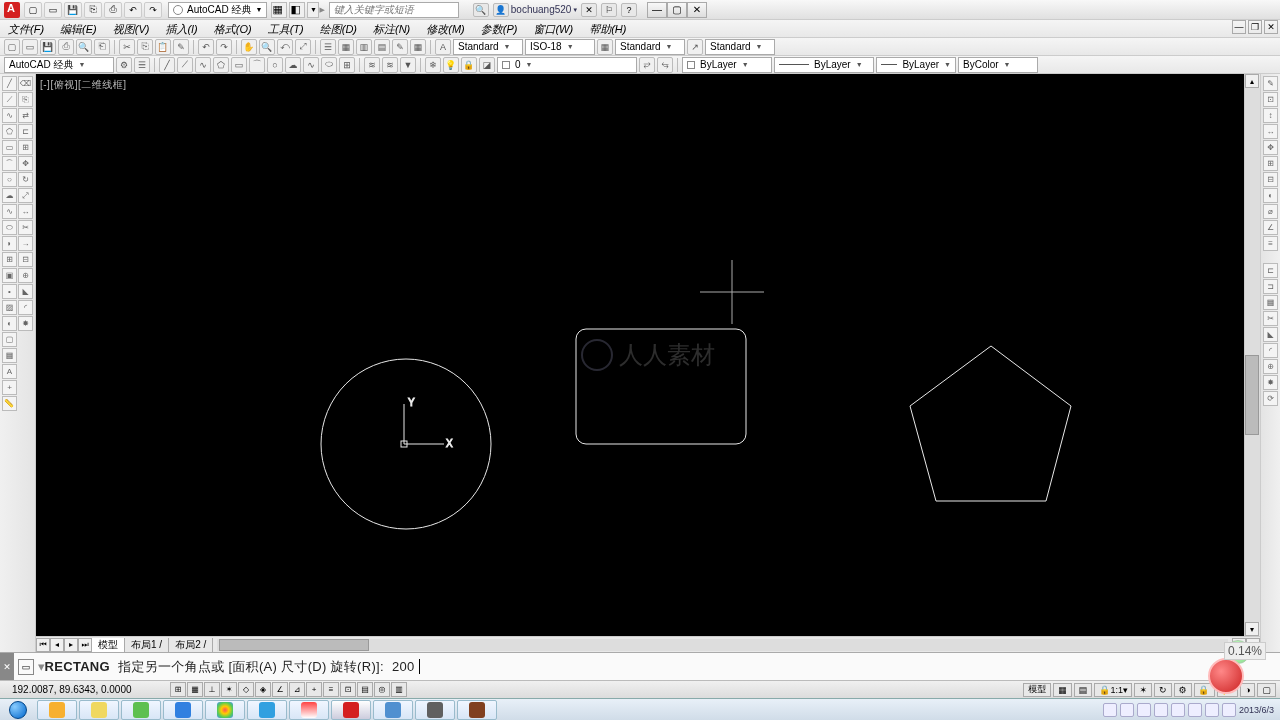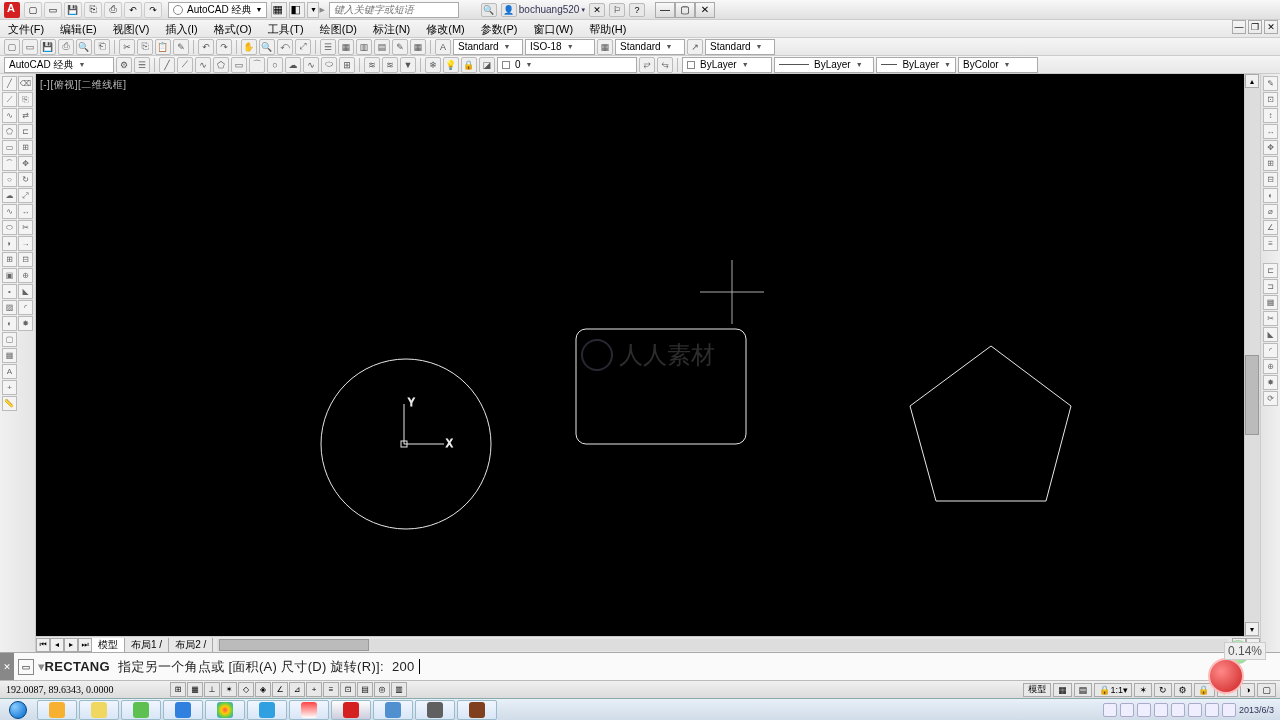--- a/index.html
+++ b/index.html
@@ -13,7 +13,7 @@
 .titlebar .ws-dd { margin-left: 6px; display: flex; align-items: center; background: #fff; border: 1px solid #aaa; height: 16px; padding: 0 4px; font-size: 10px; gap: 4px; }
 .titlebar .ws-dd .gear { width: 10px; height: 10px; border: 1px solid #888; border-radius: 50%; }
 .titlebar .center { flex: 1; text-align: center; color: #555; }
-.titlebar .search { width: 130px; height: 16px; background: #fff; border: 1px solid #aaa; font-size: 10px; color: #aaa; font-style: italic; padding: 0 4px; margin-right: 22px; }
+.titlebar .search { width: 130px; height: 16px; background: #fff; border: 1px solid #aaa; font-size: 10px; color: #aaa; font-style: italic; padding: 0 4px; margin-right: 14px; }
 .titlebar .right { display: flex; gap: 4px; align-items: center; margin-right: 4px; }
 .titlebar .right .ico { width: 16px; height: 14px; background: #e8e8e8; border: 1px solid #bbb; border-radius: 2px; font-size: 9px; display: flex; align-items: center; justify-content: center; }
 .titlebar .user { font-size: 10px; color: #335; display: flex; align-items: center; gap: 2px; }

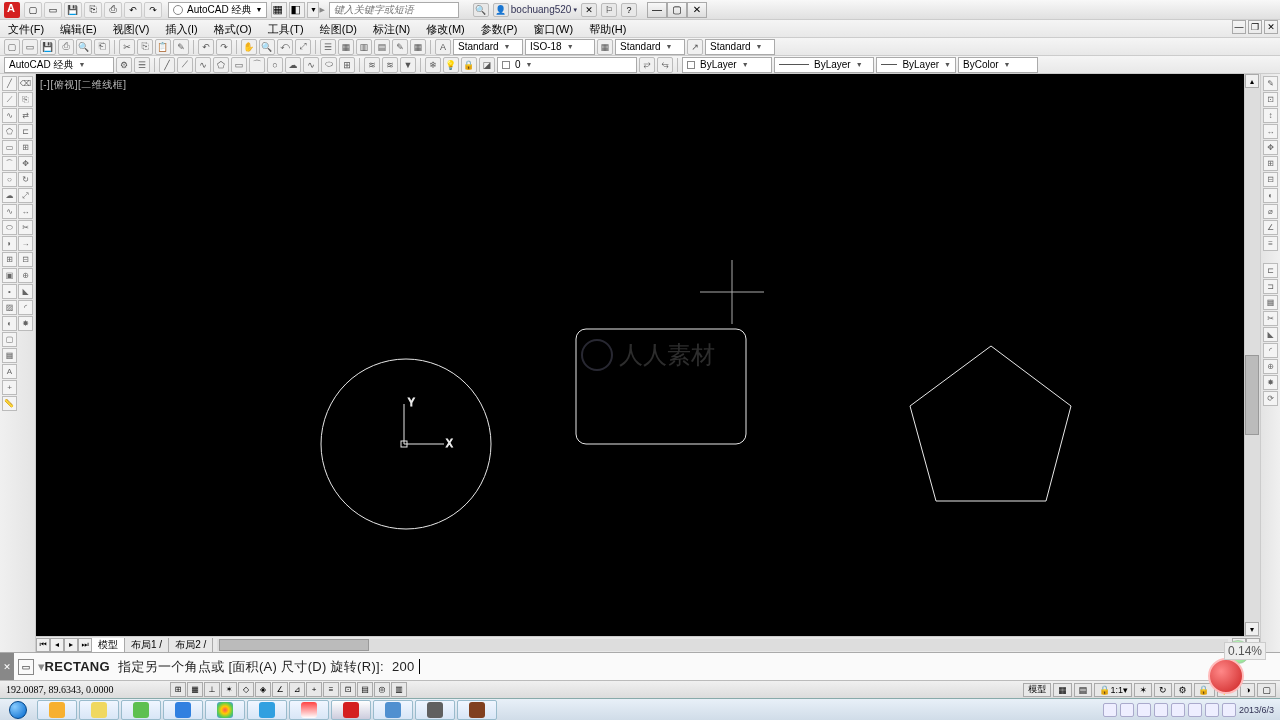--- a/index.html
+++ b/index.html
@@ -21,7 +21,7 @@
 .titlebar .winbtns div { width: 20px; height: 16px; border: 1px solid #aaa; background: linear-gradient(#f8f8f8,#ddd); display: flex; align-items: center; justify-content: center; font-size: 10px; cursor: pointer; }
 
 .menubar { height: 18px; background: linear-gradient(#f5f5f5,#e8e8e8); display: flex; font-size: 11px; border-bottom: 1px solid #ccc; position: relative; }
-.menubar .menu-item { padding: 0 8px; line-height: 18px; cursor: pointer; }
+.menubar .menu-item { padding: 0 8px; line-height: 18px; cursor: pointer; font-style: italic; }
 .menubar .mdi-btns { position: absolute; right: 2px; display: flex; gap: 2px; }
 .menubar .mdi-btns div { width: 14px; height: 14px; border: 1px solid #aaa; font-size: 9px; display:flex;align-items:center;justify-content:center; cursor: pointer; }
 

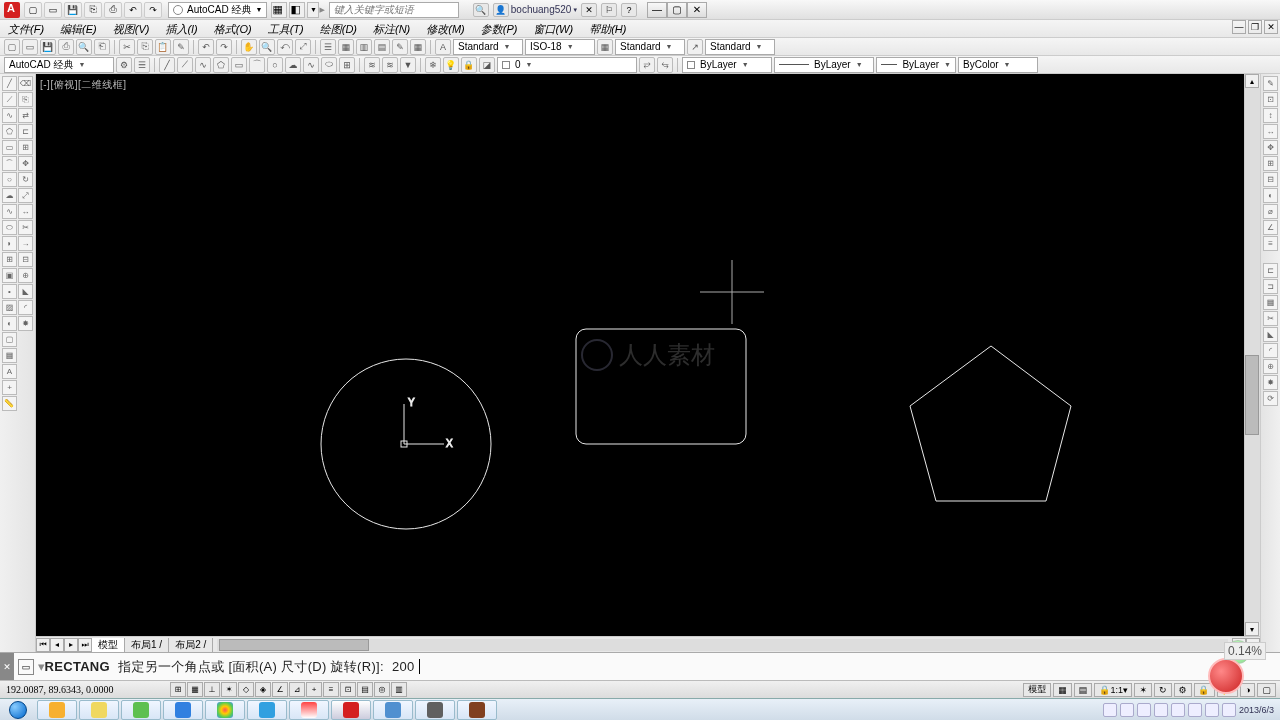--- a/index.html
+++ b/index.html
@@ -60,7 +60,7 @@
 .cmdarea .cmd-txt .cmd-k { font-weight: bold; }
 
 .statusbar { position: absolute; bottom: 22px; left: 0; right: 0; height: 18px; background: linear-gradient(#f0f0f0,#dcdcdc); border-top: 1px solid #bbb; display: flex; align-items: center; font-size: 10px; }
-.statusbar .coords { width: 170px; padding-left: 6px; font-family: Liberation Serif, serif; }
+.statusbar .coords { width: 170px; padding-left: 12px; font-family: Liberation Sans, sans-serif; }
 .statusbar .sbtn { width: 16px; height: 15px; border: 1px solid #aaa; background:#e8e8e8; margin-right:1px; cursor:pointer; font-size:8px; display:flex;align-items:center;justify-content:center;}
 .statusbar .sright { margin-left: auto; display: flex; gap: 2px; align-items: center; padding-right: 4px;}
 .statusbar .sright .sb { height:14px; padding:0 4px; border:1px solid #aaa; background:#e8e8e8; cursor:pointer; font-size:9px; display:flex;align-items:center;}

